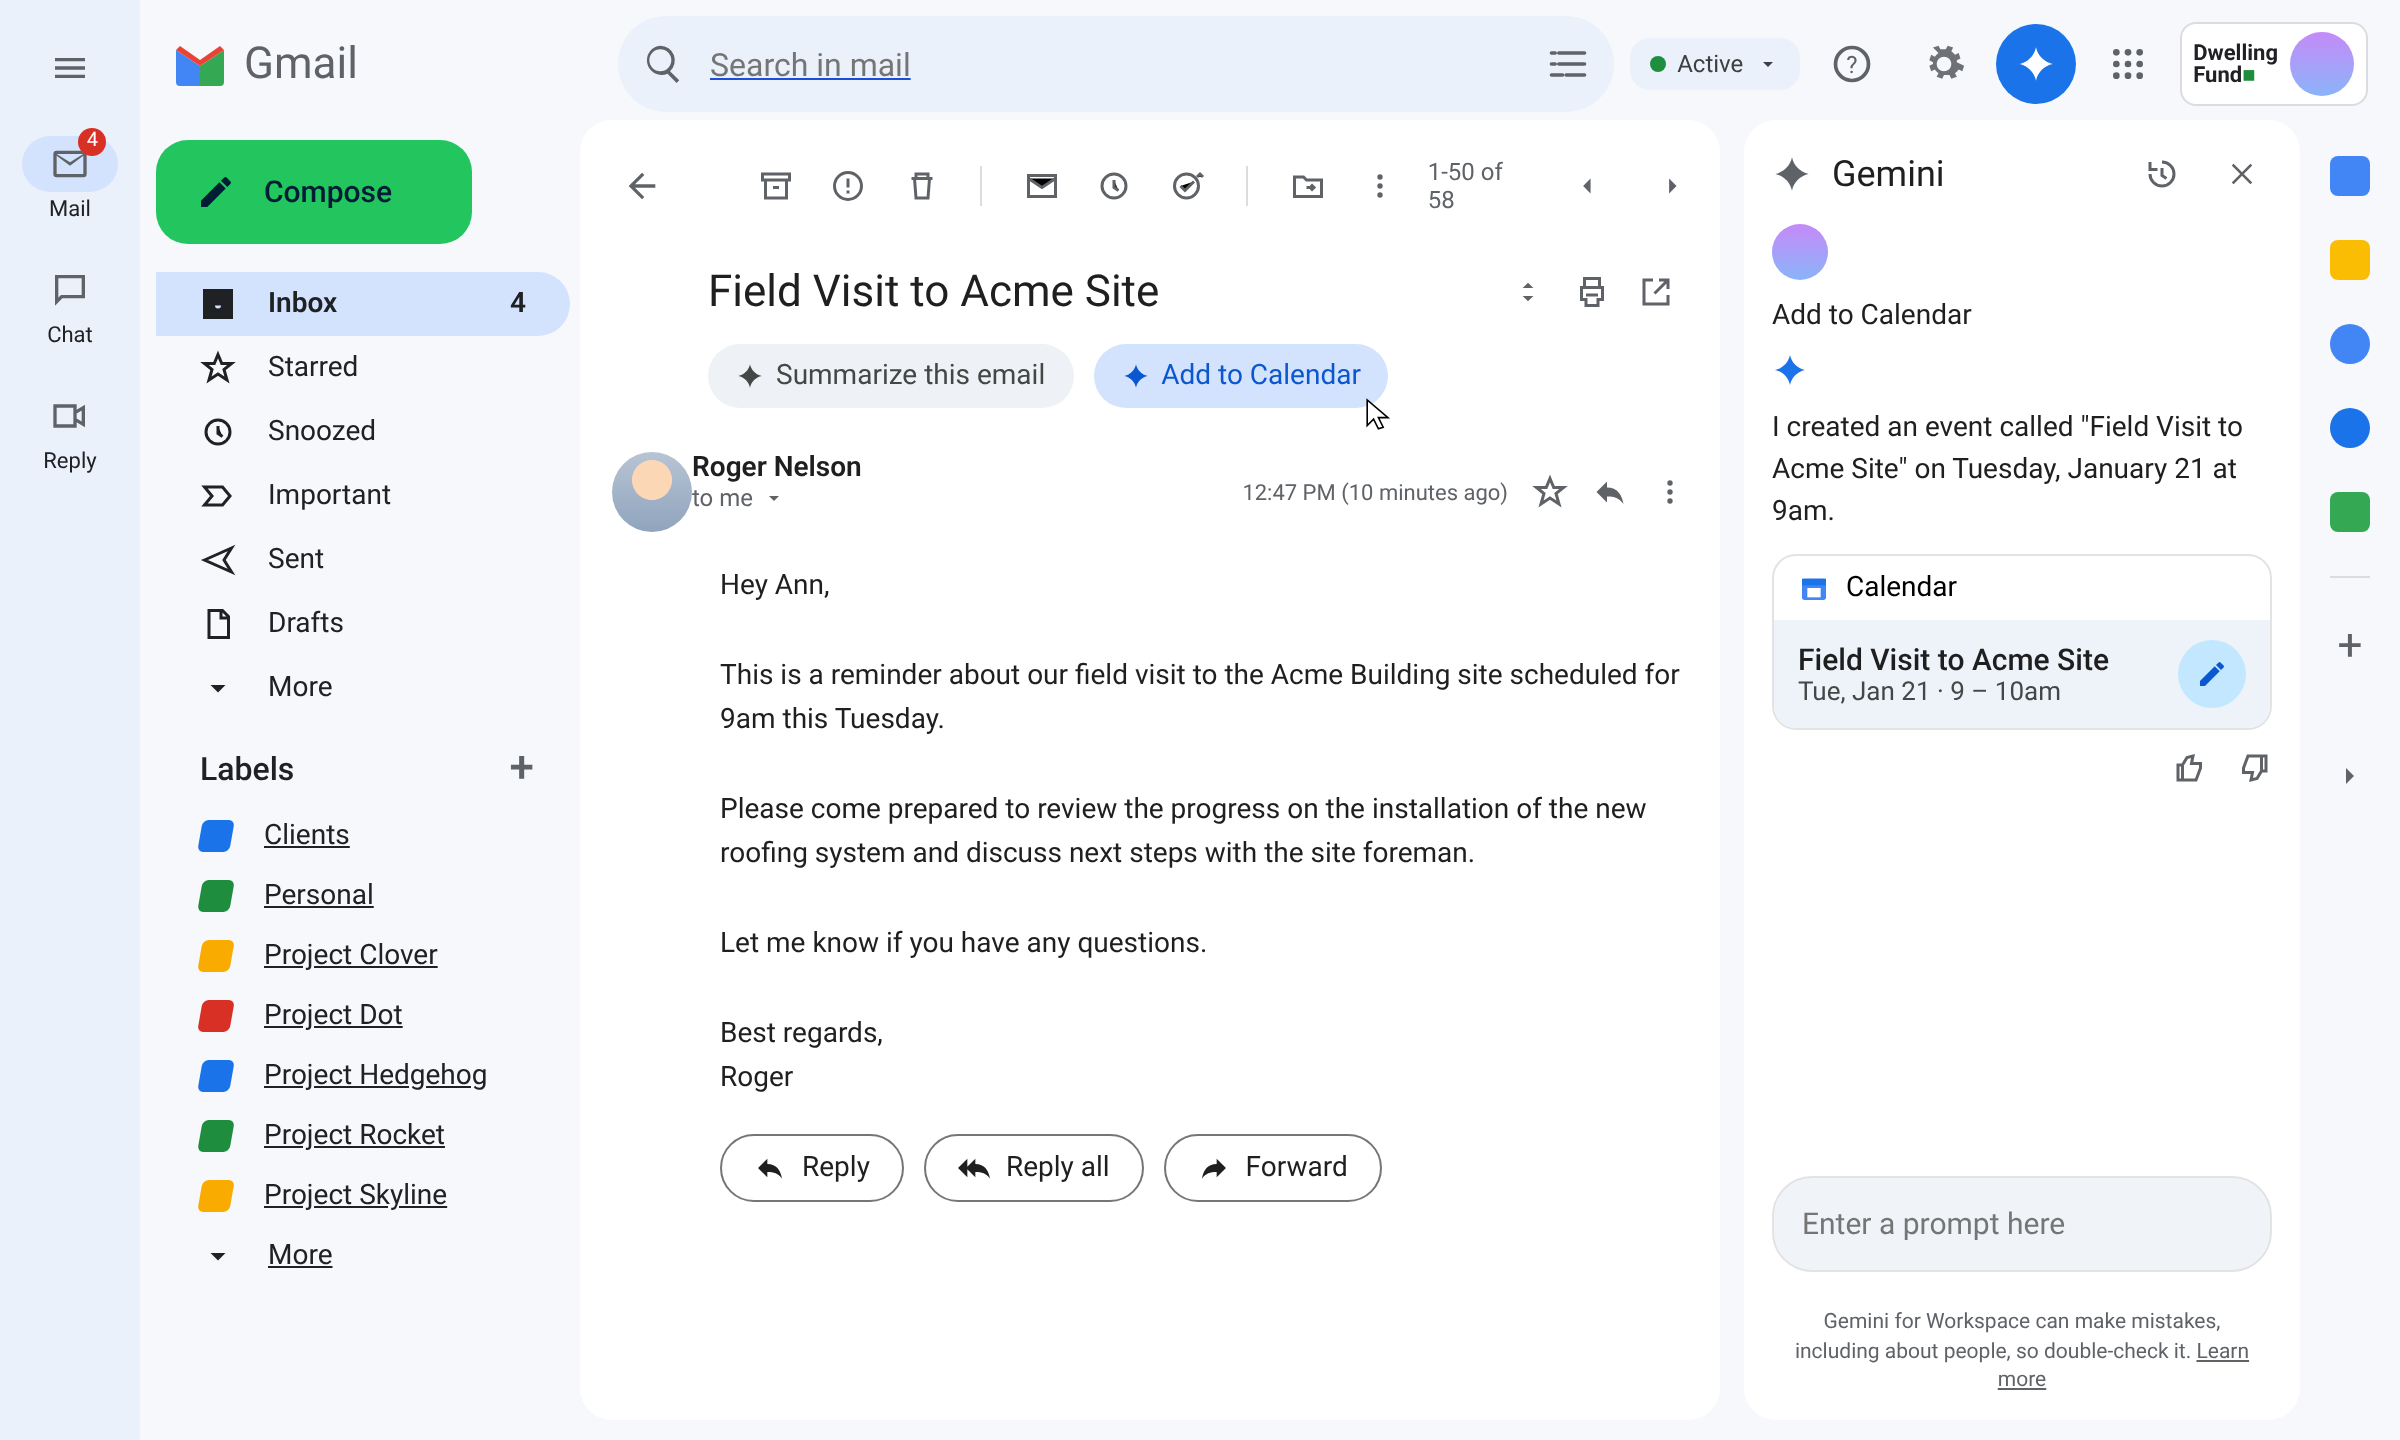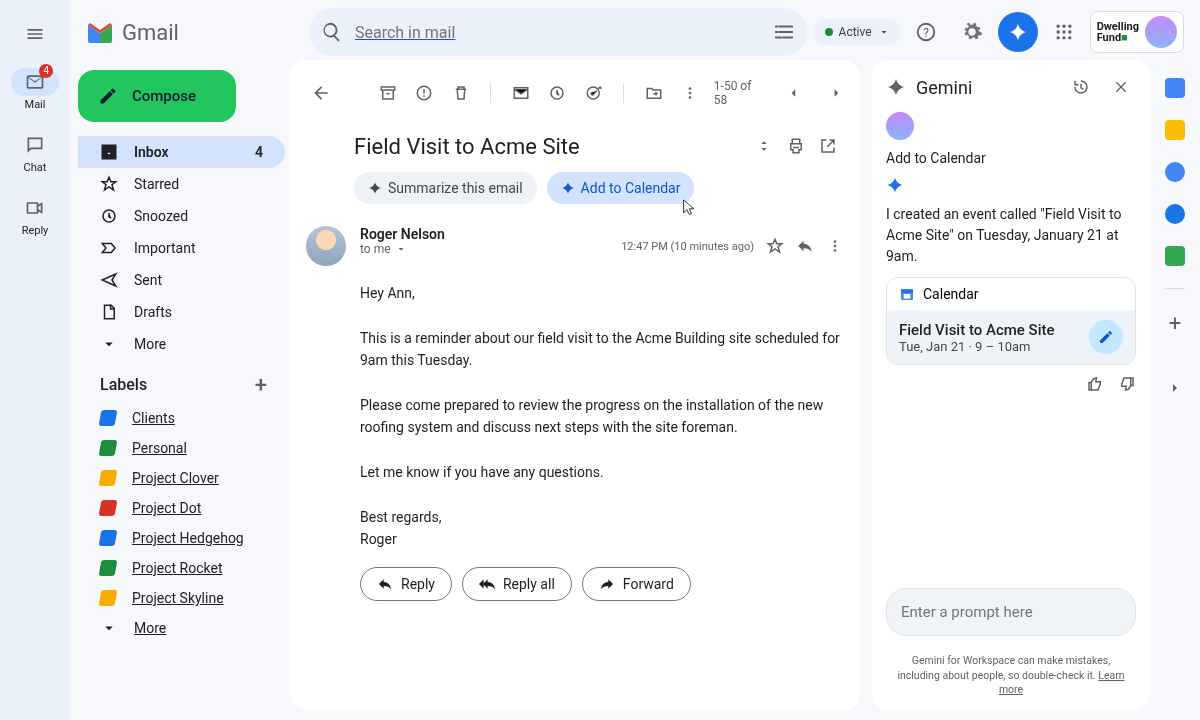--- a/index.html
+++ b/index.html
@@ -41,7 +41,7 @@
 .chip-row { display: flex; gap: 10px; padding: 0 0 14px 48px; }
 .chip { background: #eef1f6; border-radius: 18px; padding: 8px 14px; font-size: 14px; color: #444746; display: flex; align-items: center; gap: 6px; }
 .chip.active { background: #d3e3fd; color: #0b57d0; position: relative; }
-.sender-row { display: flex; gap: 14px; padding-top: 8px; }
+.sender-row { display: flex; padding-top: 8px; }
 .sender-avatar { width: 40px; height: 40px; border-radius: 50%; background: #e8eaed; flex-shrink: 0; background-image: radial-gradient(circle at 50% 35%, #fcd7b6 30%, transparent 31%), linear-gradient(#b8c4d4,#8fa4bd); }
 .sender-info { flex: 1; }
 .sender-name { font-weight: 600; font-size: 14px; color: #1f1f1f; }

